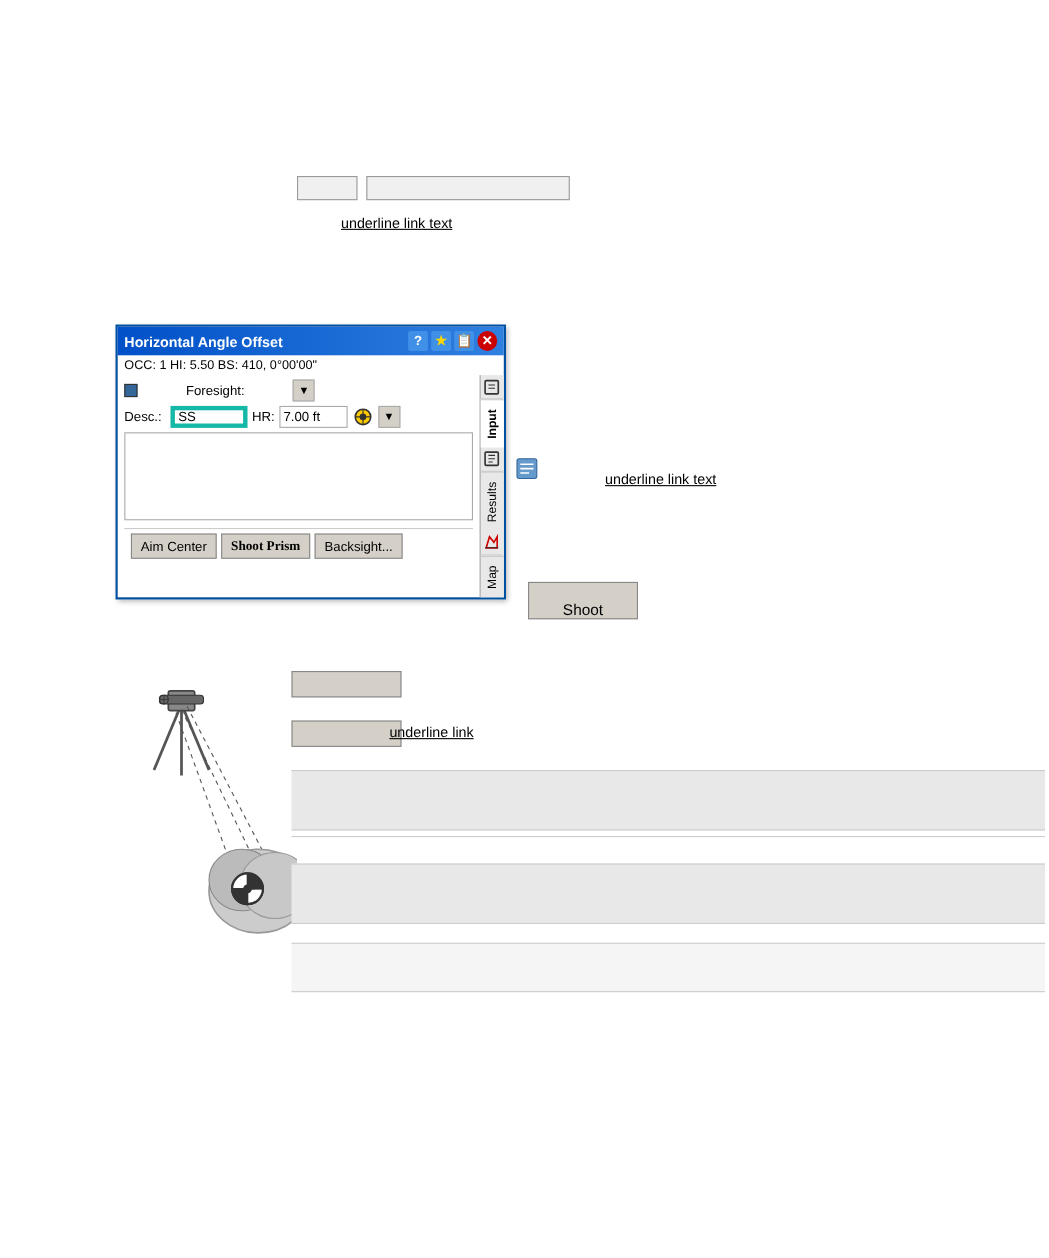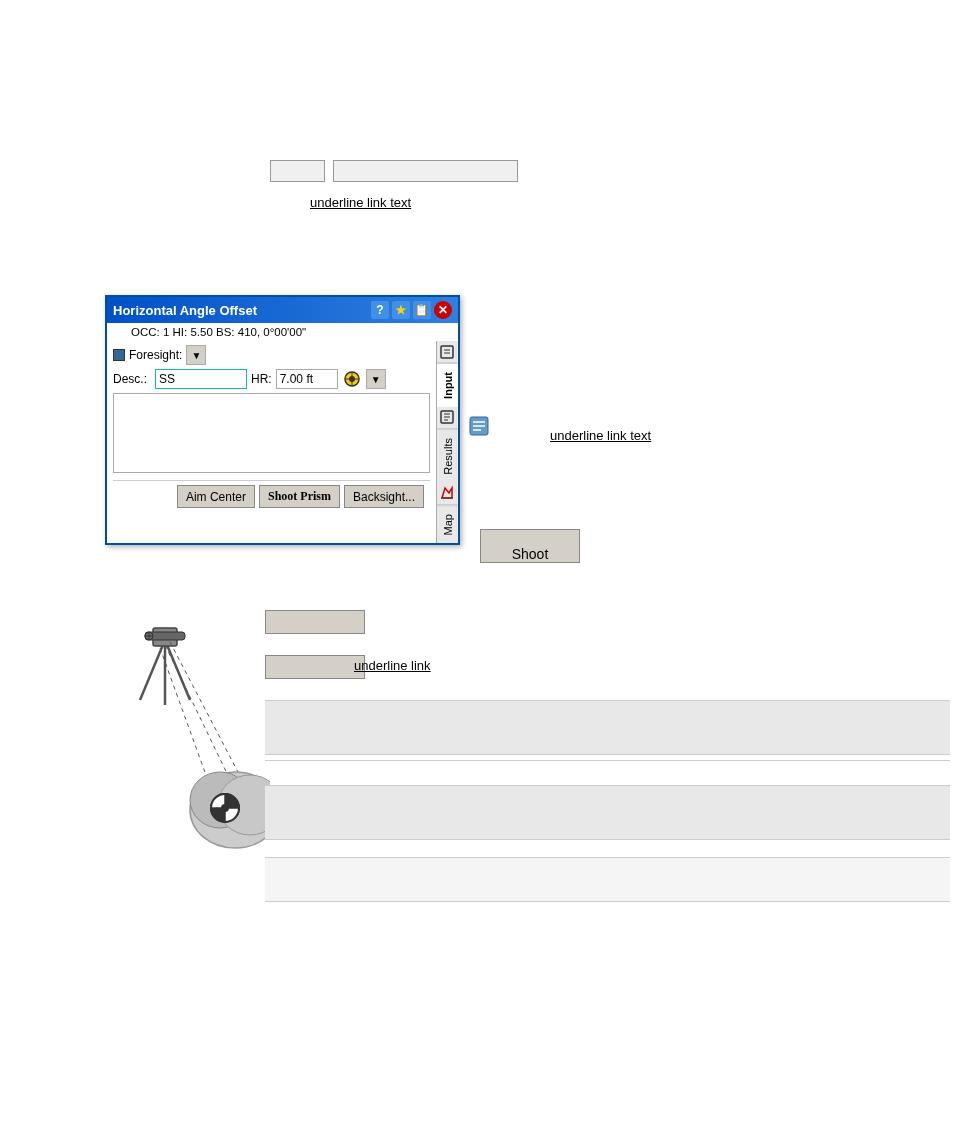--- a/index.html
+++ b/index.html
@@ -89,7 +89,7 @@
 
     .dialog-info {
       font-size: 11.5px;
-      padding: 3px 24px;
+      padding: 3px 6px;
       color: #000;
     }
 

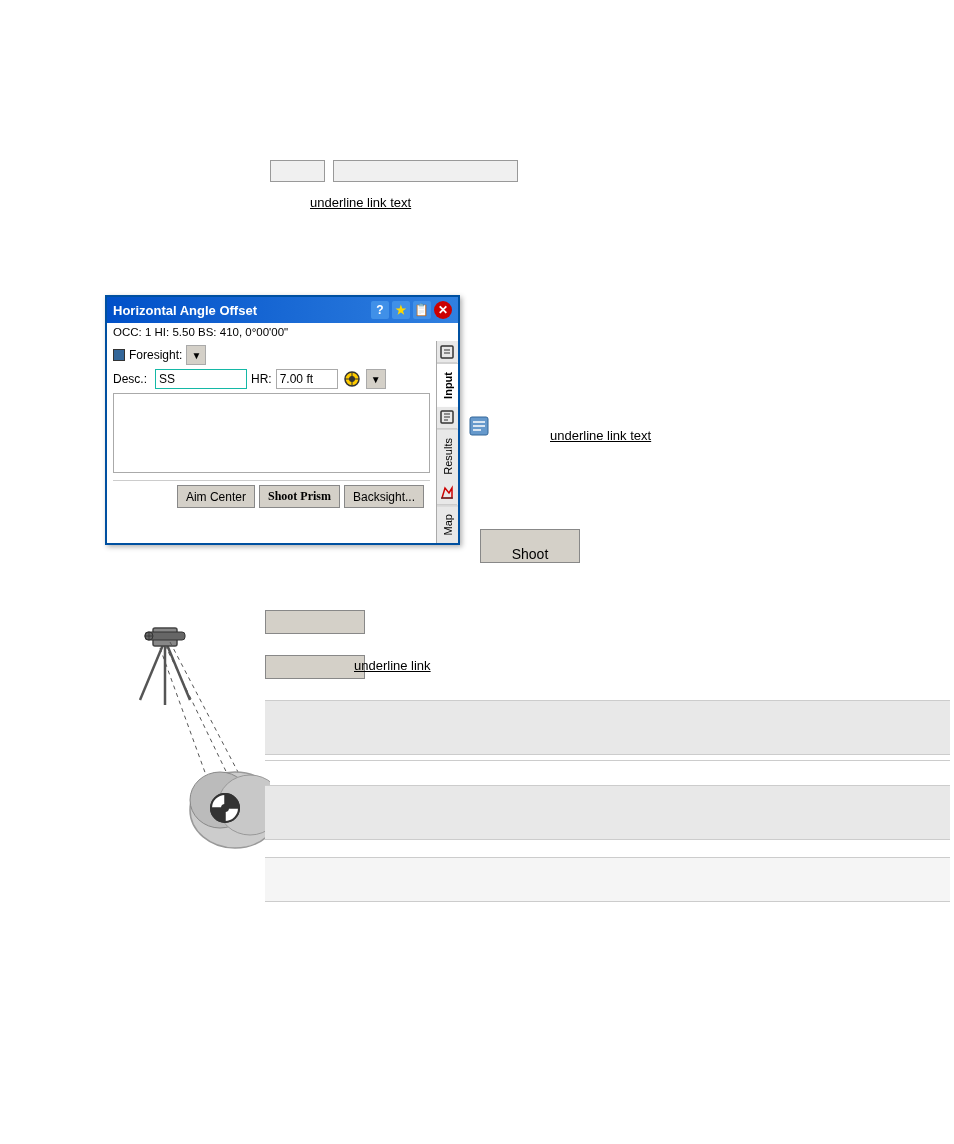--- a/index.html
+++ b/index.html
@@ -107,6 +107,7 @@
       display: flex;
       align-items: center;
       margin-bottom: 4px;
+      gap: 40px;
     }
     .dialog-label {
       font-size: 12px;

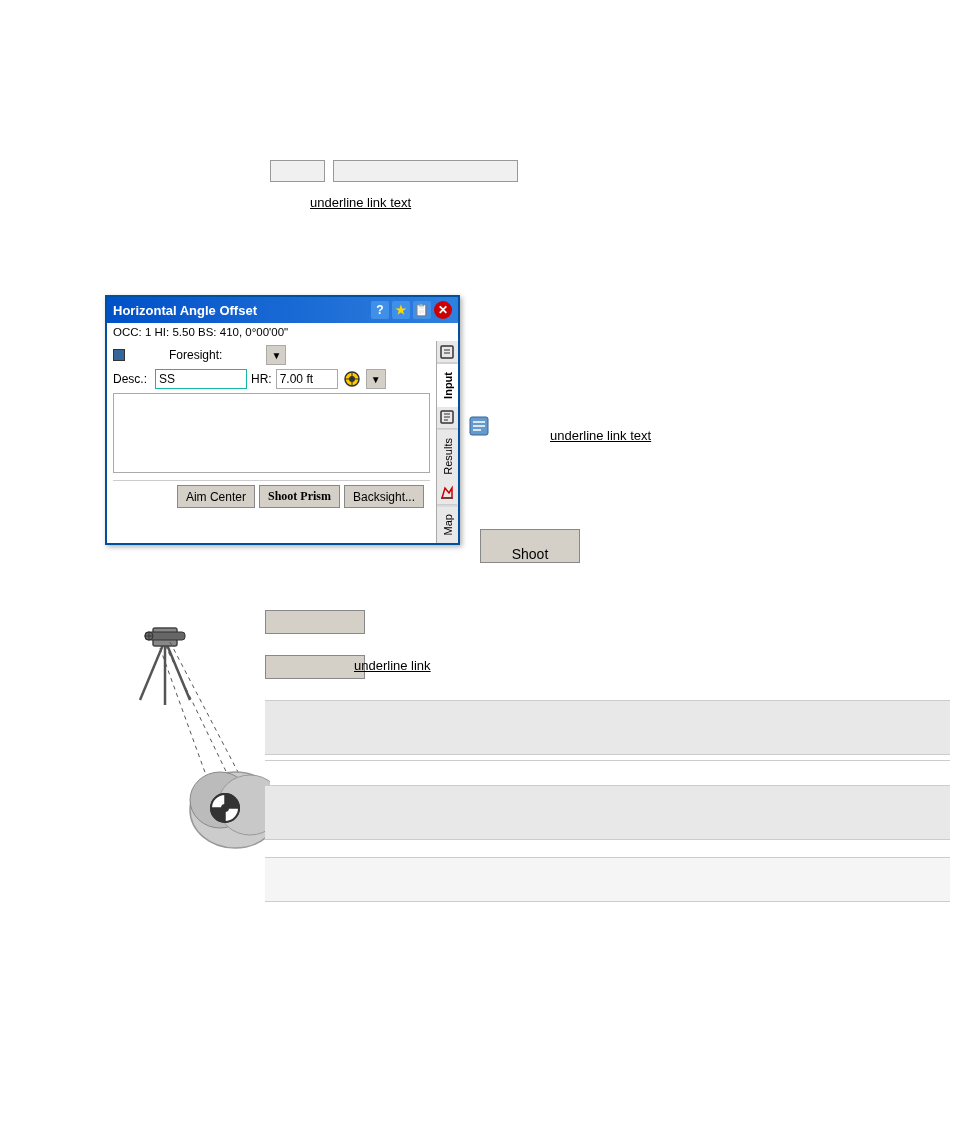--- a/index.html
+++ b/index.html
@@ -151,10 +151,10 @@
       margin-bottom: 4px;
     }
     .desc-input {
-      border: 1px solid #14b8a6;
+      border: 4px solid #14b8a6;
       background: #fff;
       height: 20px;
-      width: 92px;
+      width: 70px;
       font-size: 12px;
       padding: 1px 3px;
     }

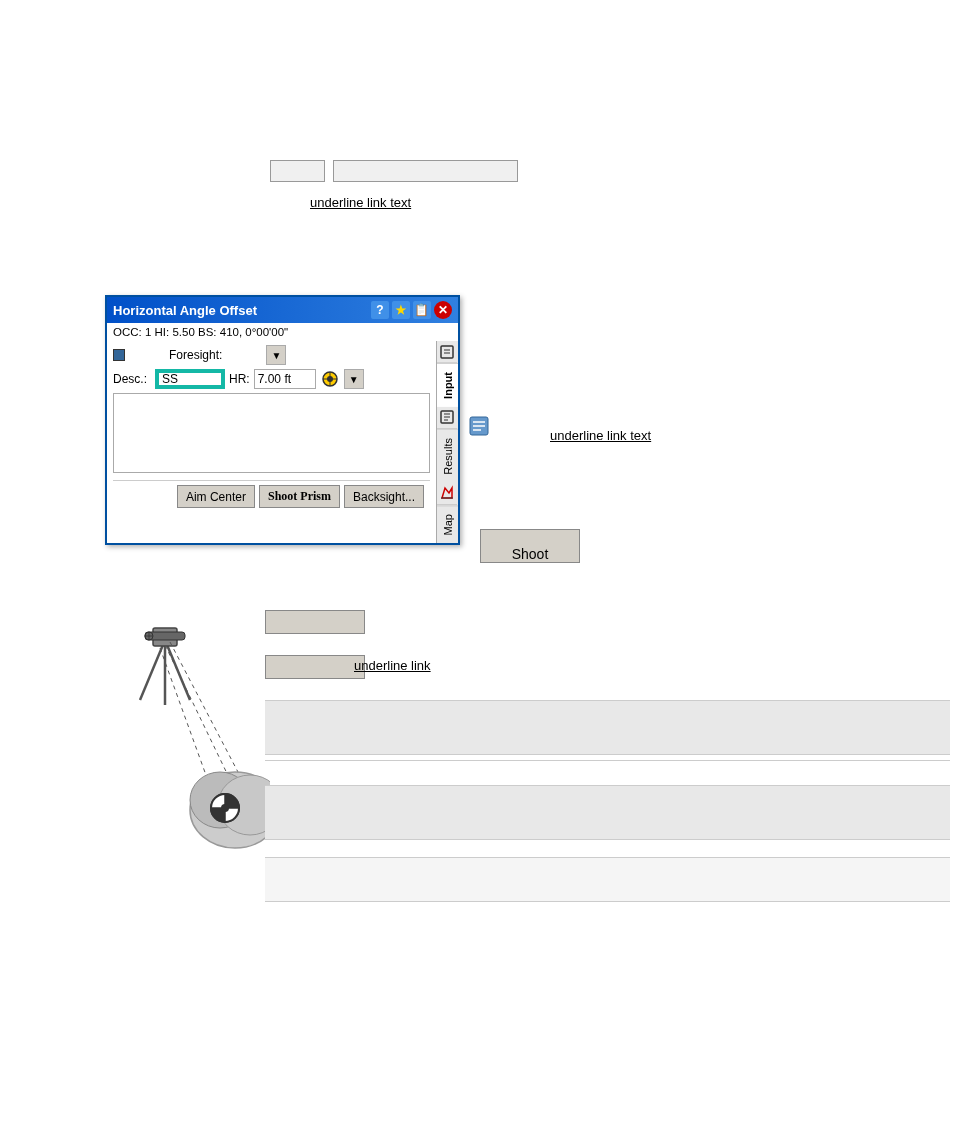--- a/index.html
+++ b/index.html
@@ -193,7 +193,6 @@
       gap: 4px;
       padding: 4px 6px;
       border-top: 1px solid #ccc;
-      justify-content: flex-end;
     }
     .dialog-btn {
       border: 1px solid #888;

